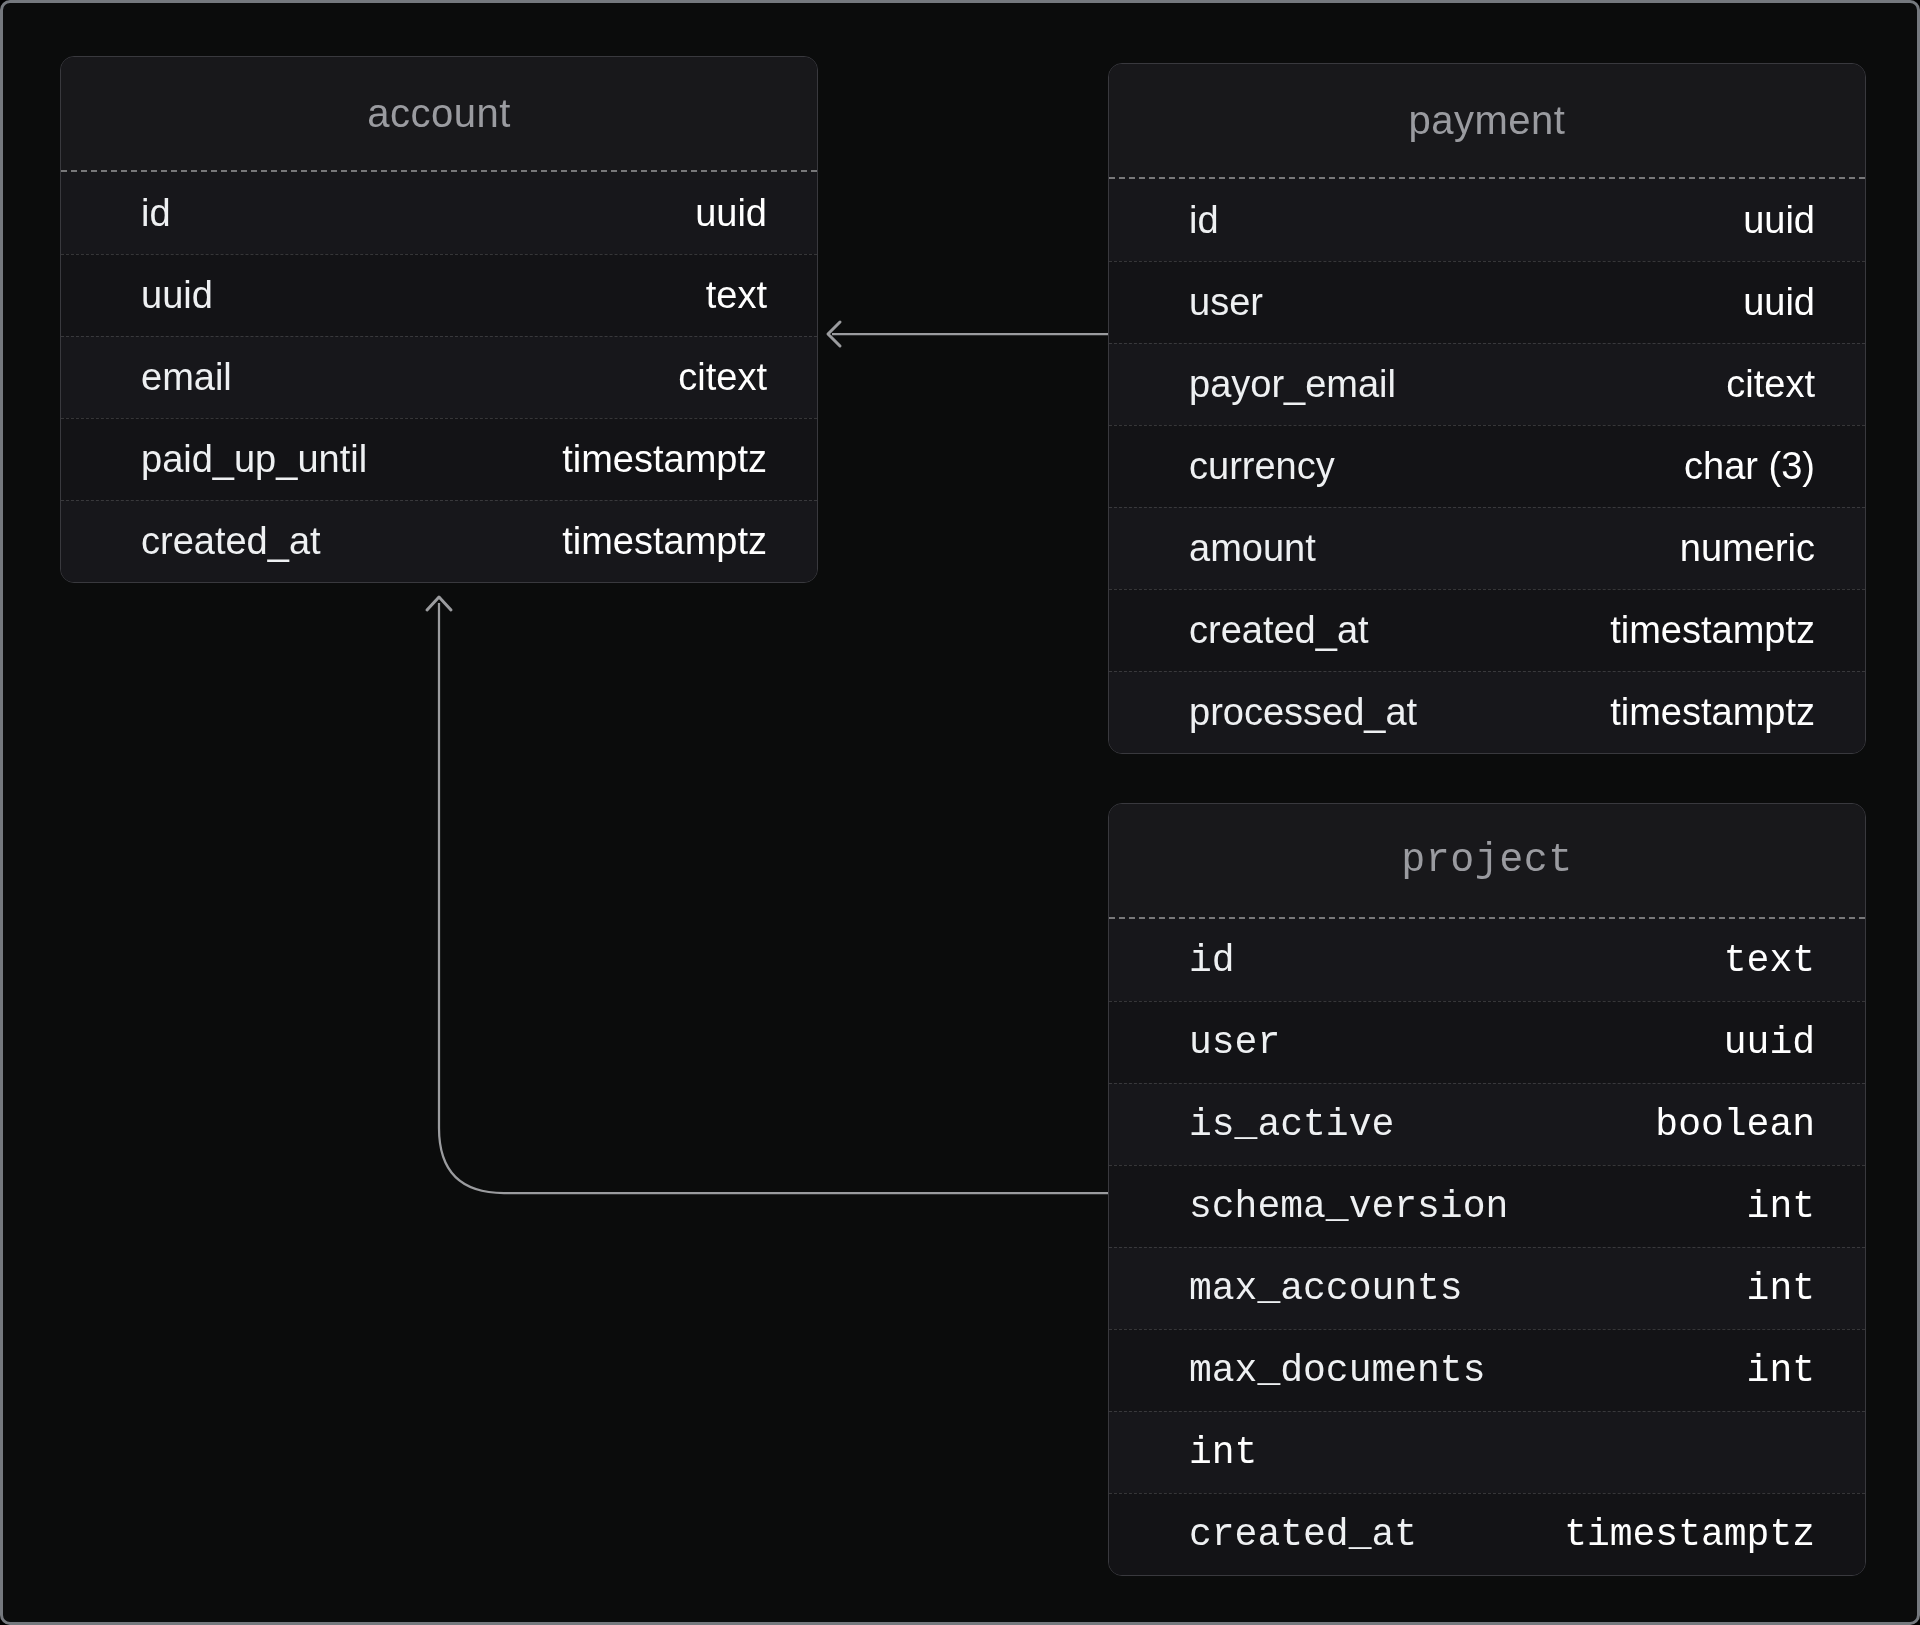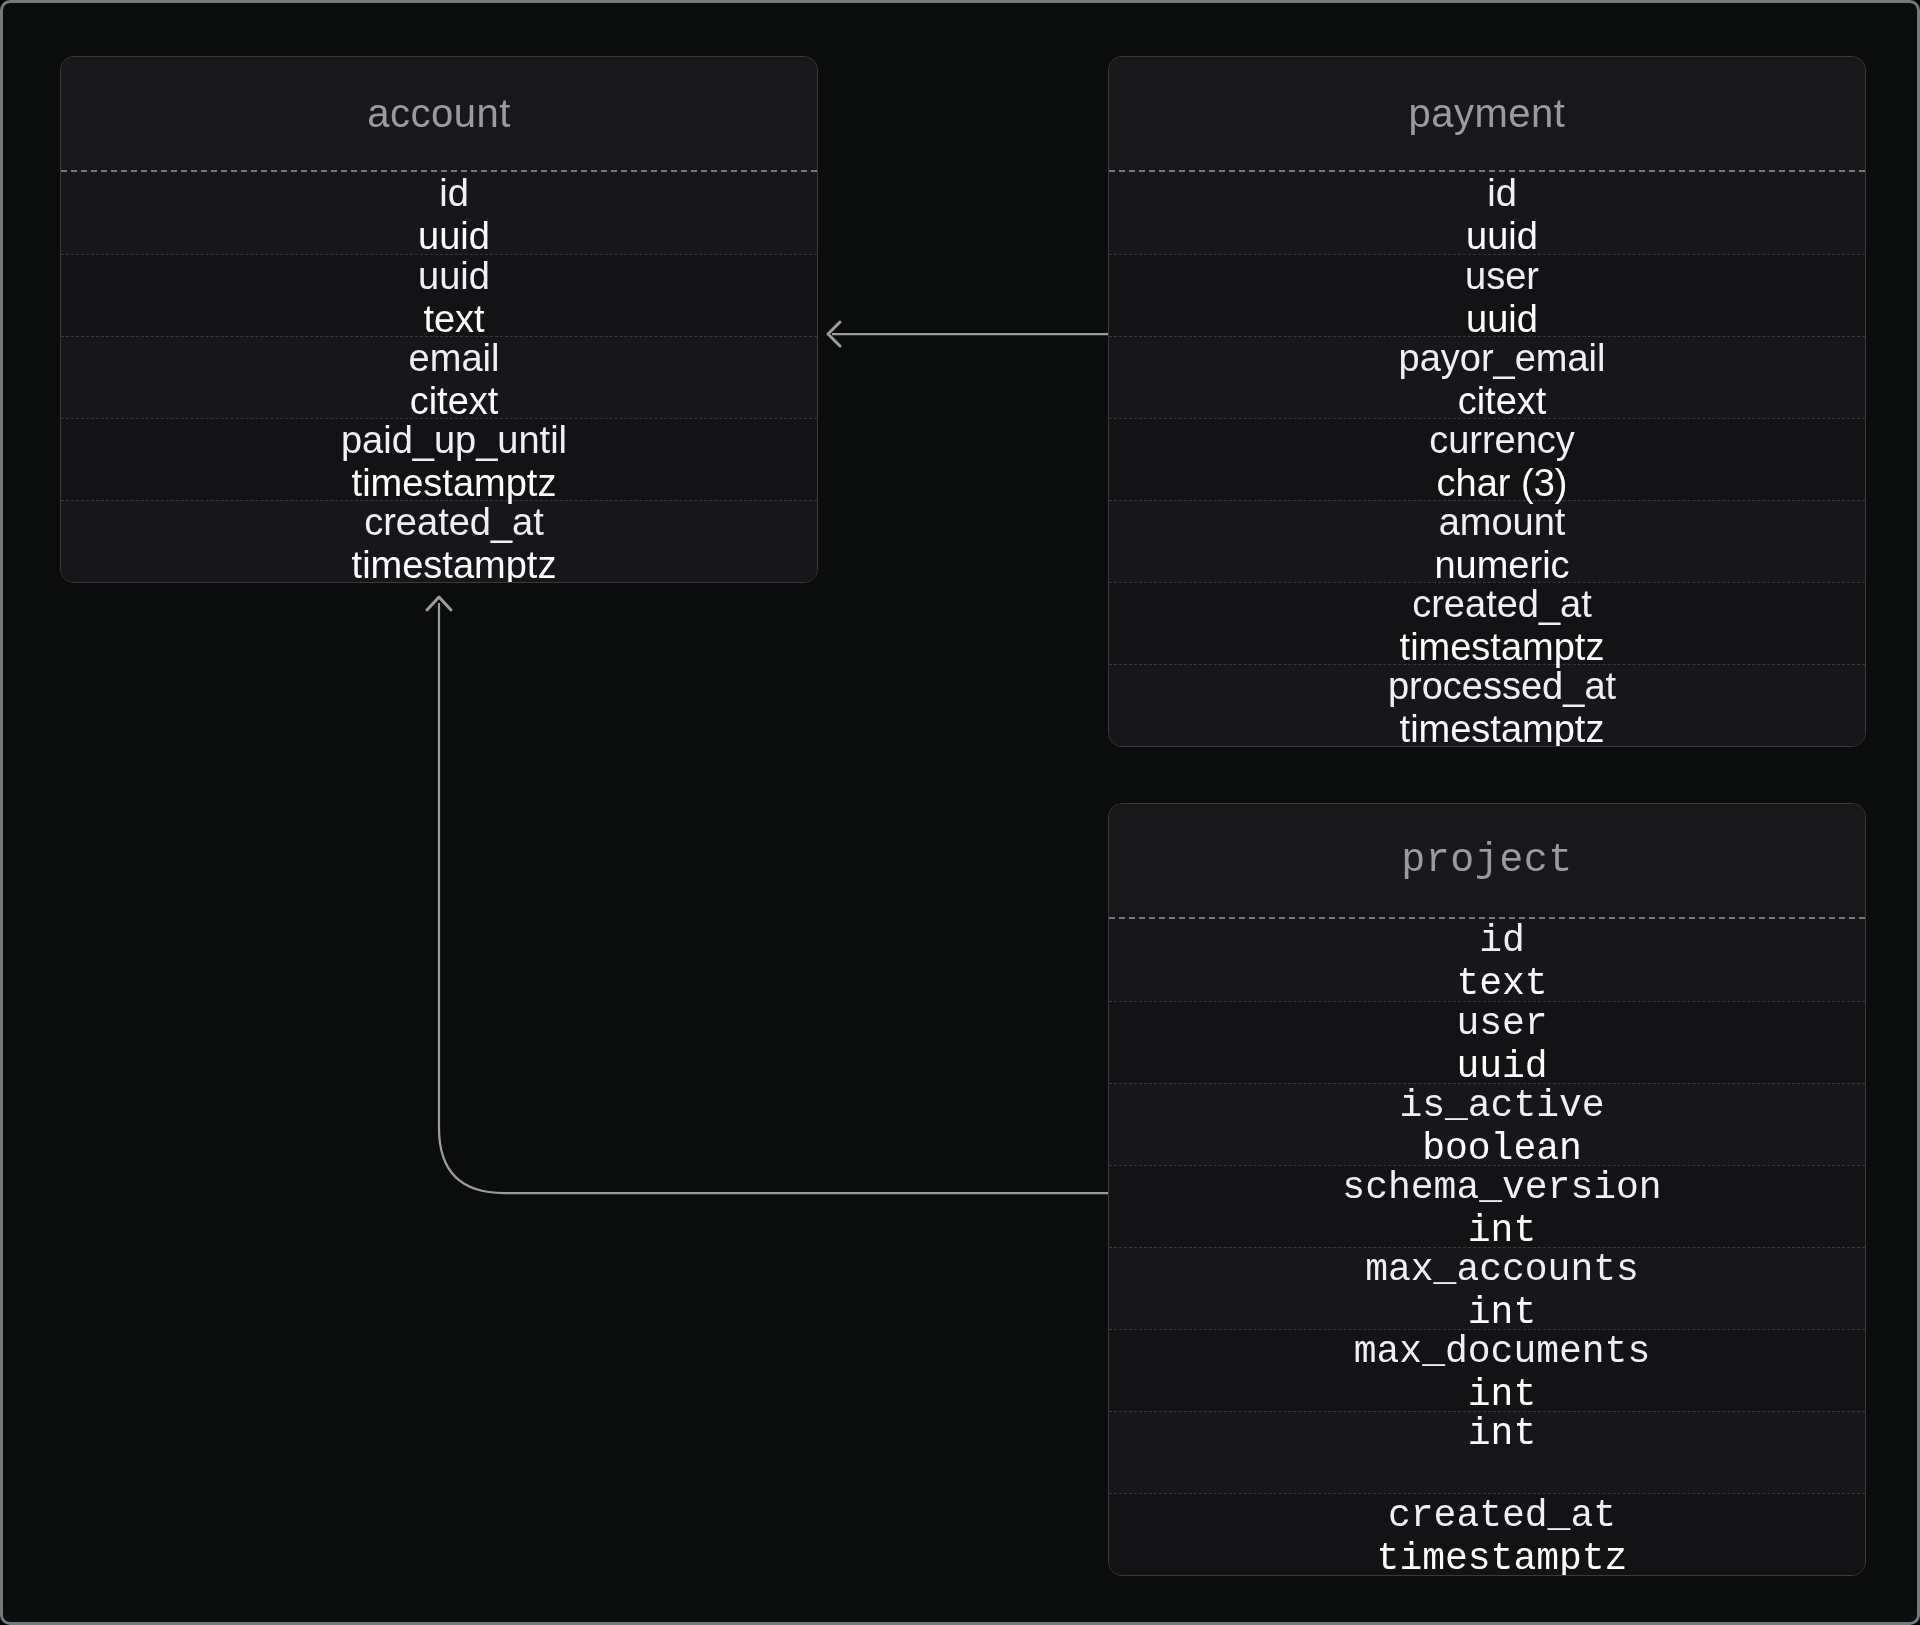--- a/index.html
+++ b/index.html
@@ -48,7 +48,7 @@
   .colname{font-size:38px;color:#eef0f2;}
   .coltype{font-size:38px;color:#ffffff;}
   #t-account{left:57px;top:53px;text-align:right;}
-  #t-payment{left:1105px;top:53px;}
+  #t-payment{left:1105px;top:60px;}
   #t-project{left:1105px;top:800px;font-family:Liberation Mono, monospace;}
 </style>
 </head>

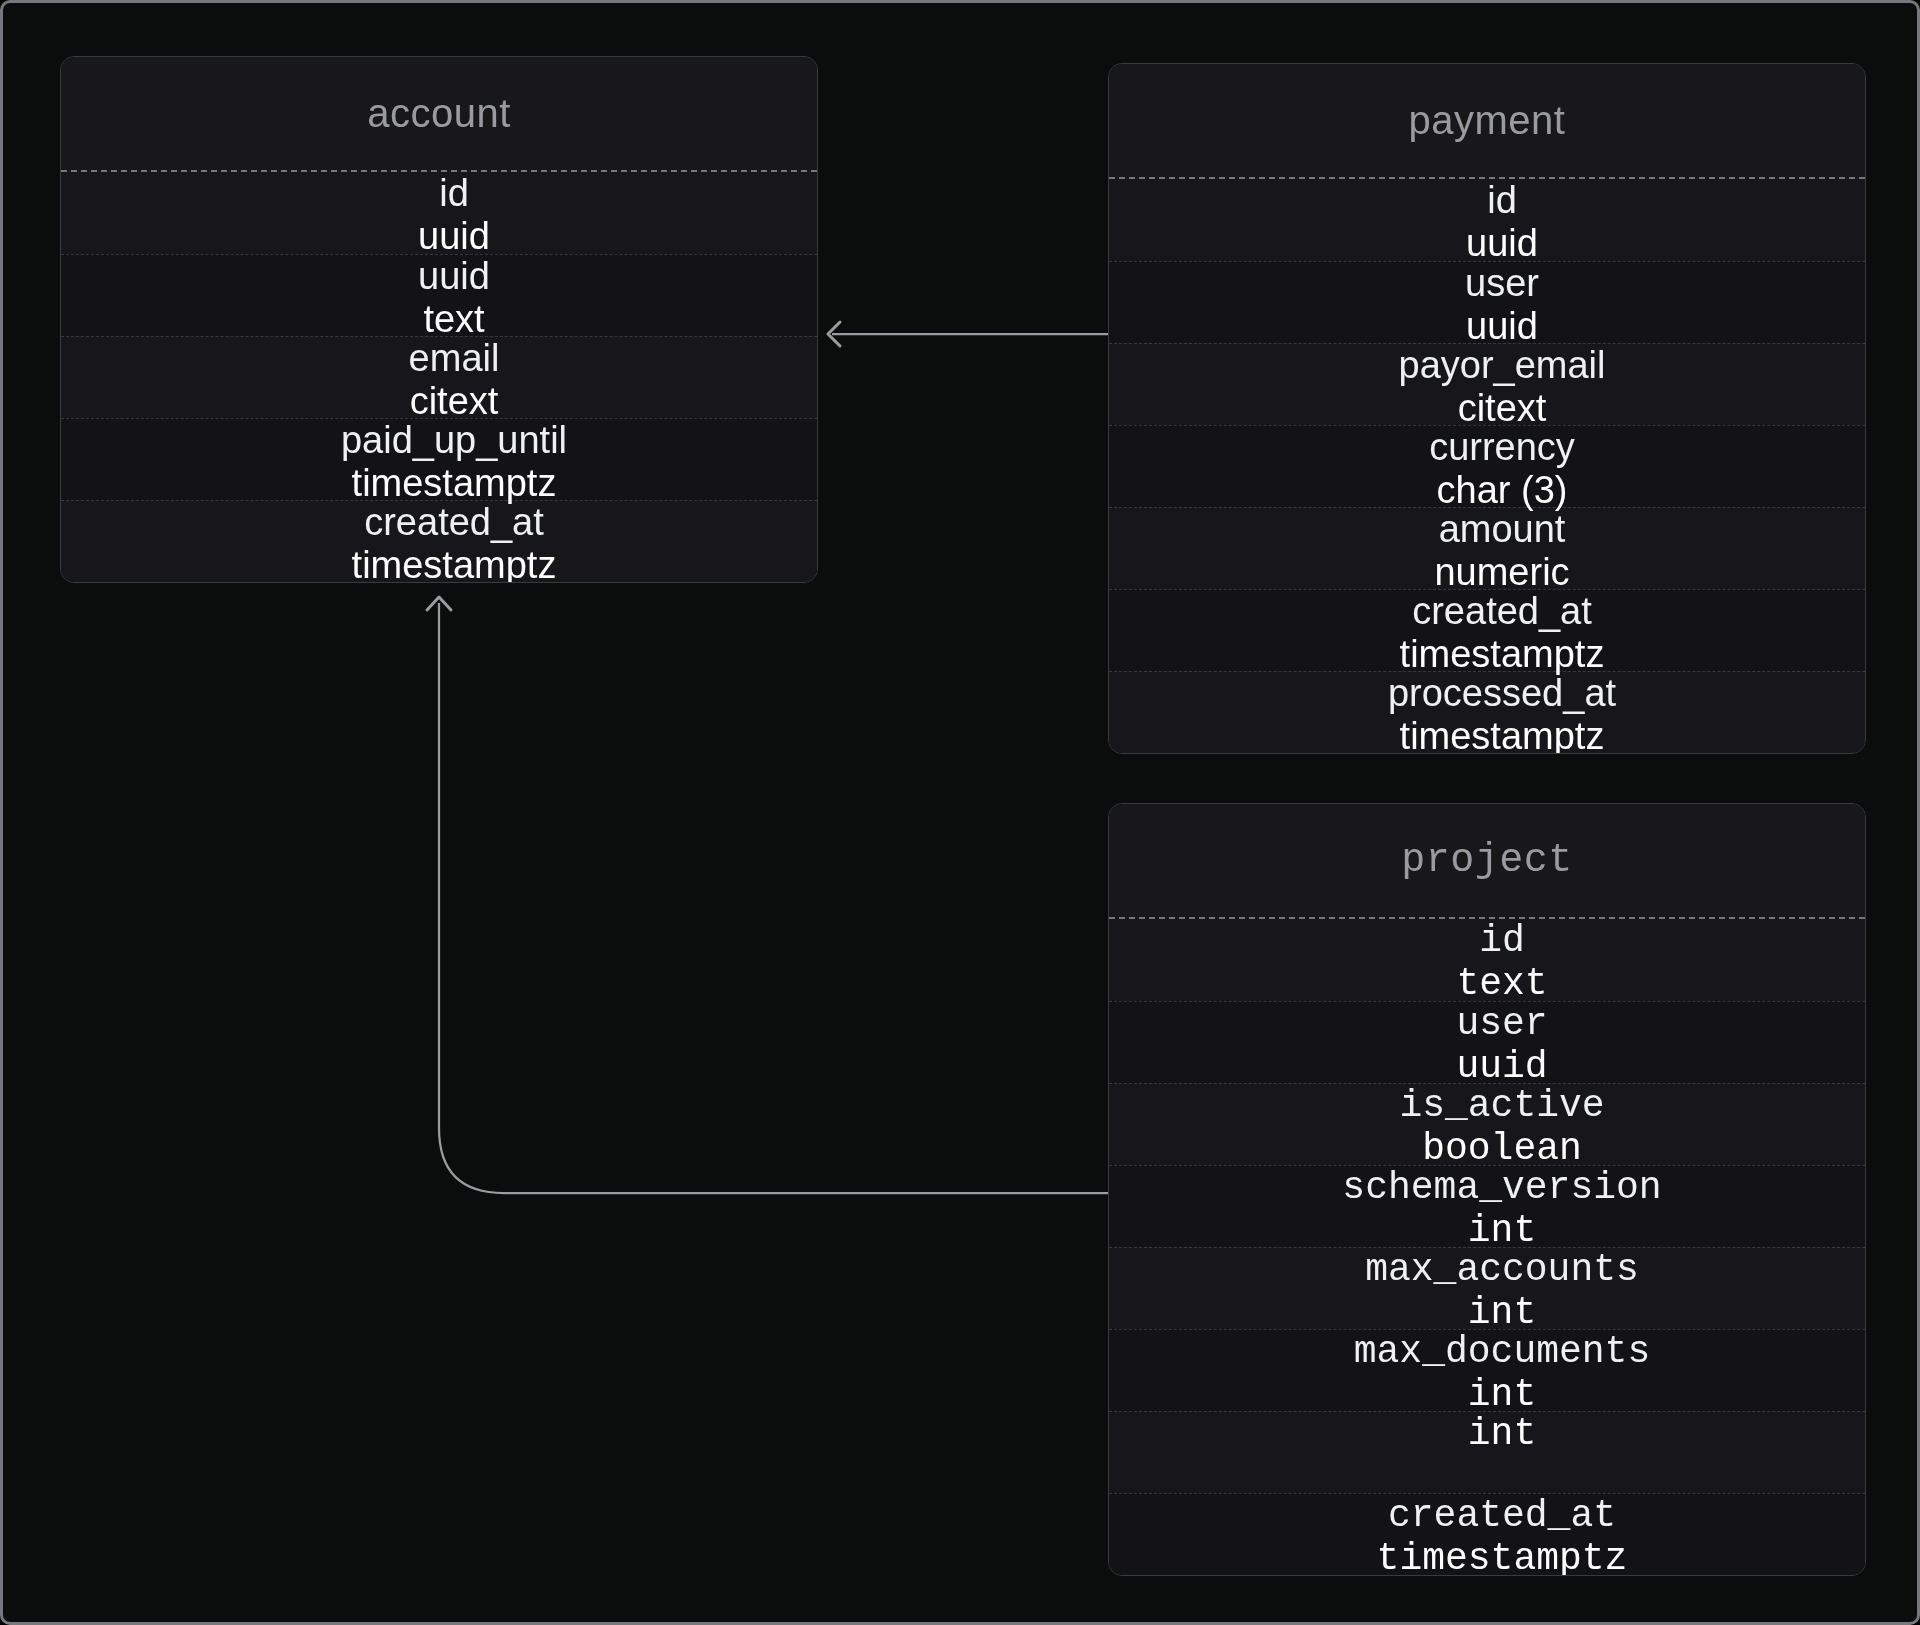--- a/index.html
+++ b/index.html
@@ -41,7 +41,6 @@
     padding:0 50px 0 80px;
     box-sizing:border-box;
     background:#131316;
-    flex-direction:column;
   }
   .row + .row{border-top:1px dashed rgba(255,255,255,0.15);}
   .table > .row:nth-child(even){background:#17171b;}

